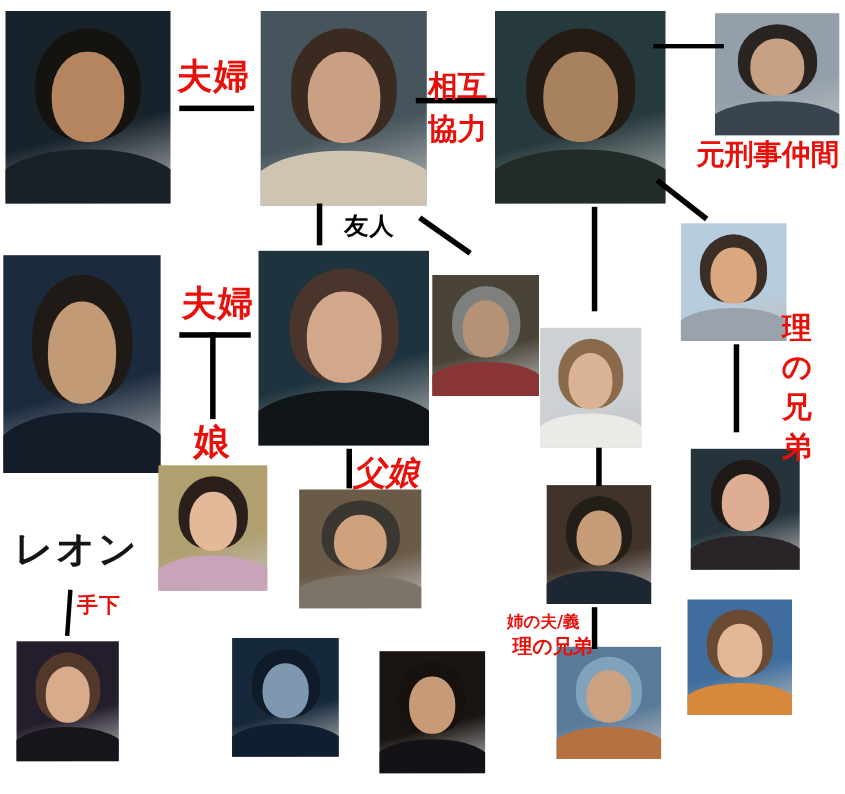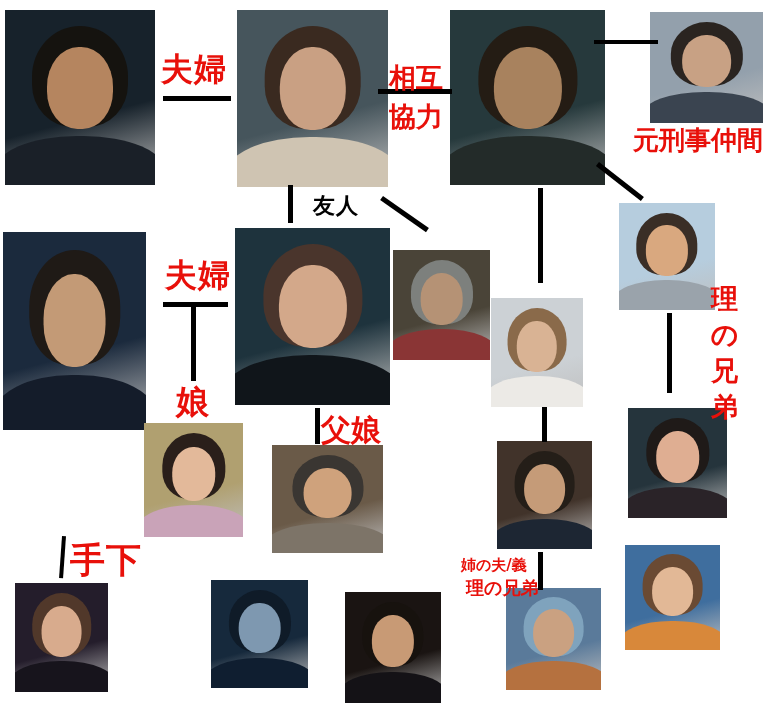--- a/index.html
+++ b/index.html
@@ -160,7 +160,7 @@
   <div class="lbl lbl-red l-couple-left" style="color: rgb(232, 16, 10);">夫婦</div>
   <div class="lbl lbl-red vtext l-labor" style="color: rgb(232, 16, 10);">理の兄弟</div>
   <div class="lbl lbl-red l-daughter" style="color: rgb(232, 16, 10);">娘</div>
-  <div class="lbl lbl-red l-father-daughter" style="color: rgb(232, 16, 10);">父娘</div>
+  <div class="lbl lbl-red l-father-daughter" style="color: rgb(232, 16, 10); font-style: italic;">父娘</div>
   <div class="lbl lbl-red l-underling" style="color: rgb(232, 16, 10);">手下</div>
   <div class="lbl lbl-red l-bil1" style="color: rgb(232, 16, 10);">姉の夫/義</div>
   <div class="lbl lbl-red l-bil2" style="color: rgb(232, 16, 10);">理の兄弟</div>

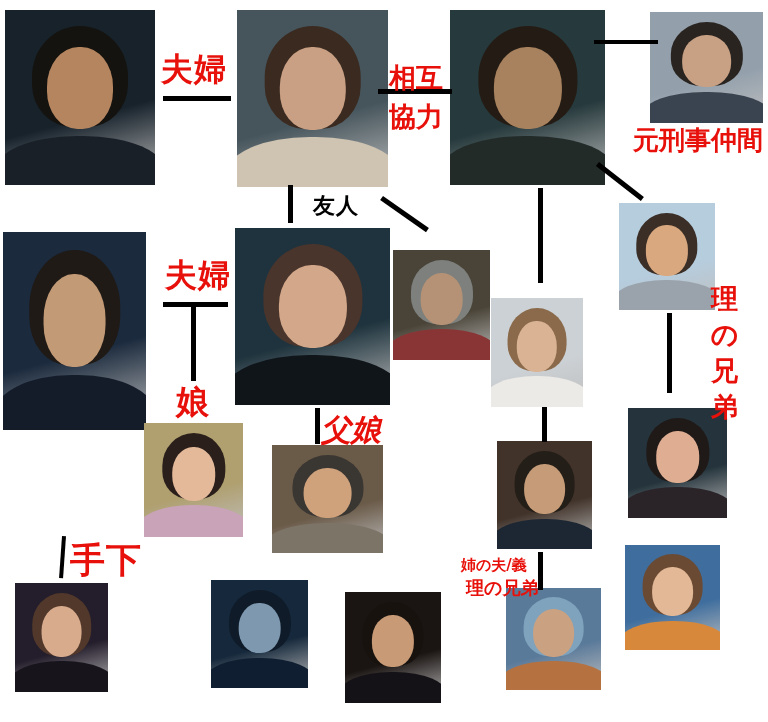--- a/index.html
+++ b/index.html
@@ -161,6 +161,7 @@
   <div class="lbl lbl-red vtext l-labor" style="color: rgb(232, 16, 10);">理の兄弟</div>
   <div class="lbl lbl-red l-daughter" style="color: rgb(232, 16, 10);">娘</div>
   <div class="lbl lbl-red l-father-daughter" style="color: rgb(232, 16, 10); font-style: italic;">父娘</div>
+  <div class="lbl lbl-black l-leon" style="color: rgb(20, 20, 20);">レオン</div>
   <div class="lbl lbl-red l-underling" style="color: rgb(232, 16, 10);">手下</div>
   <div class="lbl lbl-red l-bil1" style="color: rgb(232, 16, 10);">姉の夫/義</div>
   <div class="lbl lbl-red l-bil2" style="color: rgb(232, 16, 10);">理の兄弟</div>

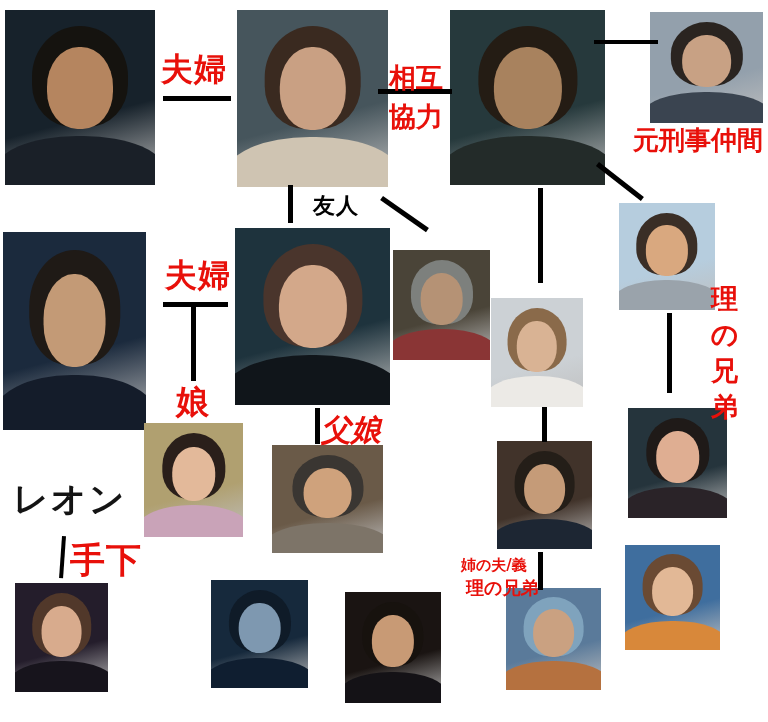--- a/index.html
+++ b/index.html
@@ -36,7 +36,7 @@
   .l-daughter{left:176px;top:380px;font-size:33px;}
   .l-father-daughter{left:321px;top:410px;font-size:30px;letter-spacing:0;}
   .l-leon{left:13px;top:476px;font-size:35px;letter-spacing:2px;}
-  .l-underling{left:70px;top:537px;font-size:35px;}
+  .l-underling{left:70px;top:537px;font-size:19px;}
   .l-bil1{left:461px;top:556px;font-size:15px;letter-spacing:0;}
   .l-bil2{left:466px;top:576px;font-size:18px;letter-spacing:0;}
   .l-teyon{left:464px;top:692px;font-size:22px;letter-spacing:0;}

